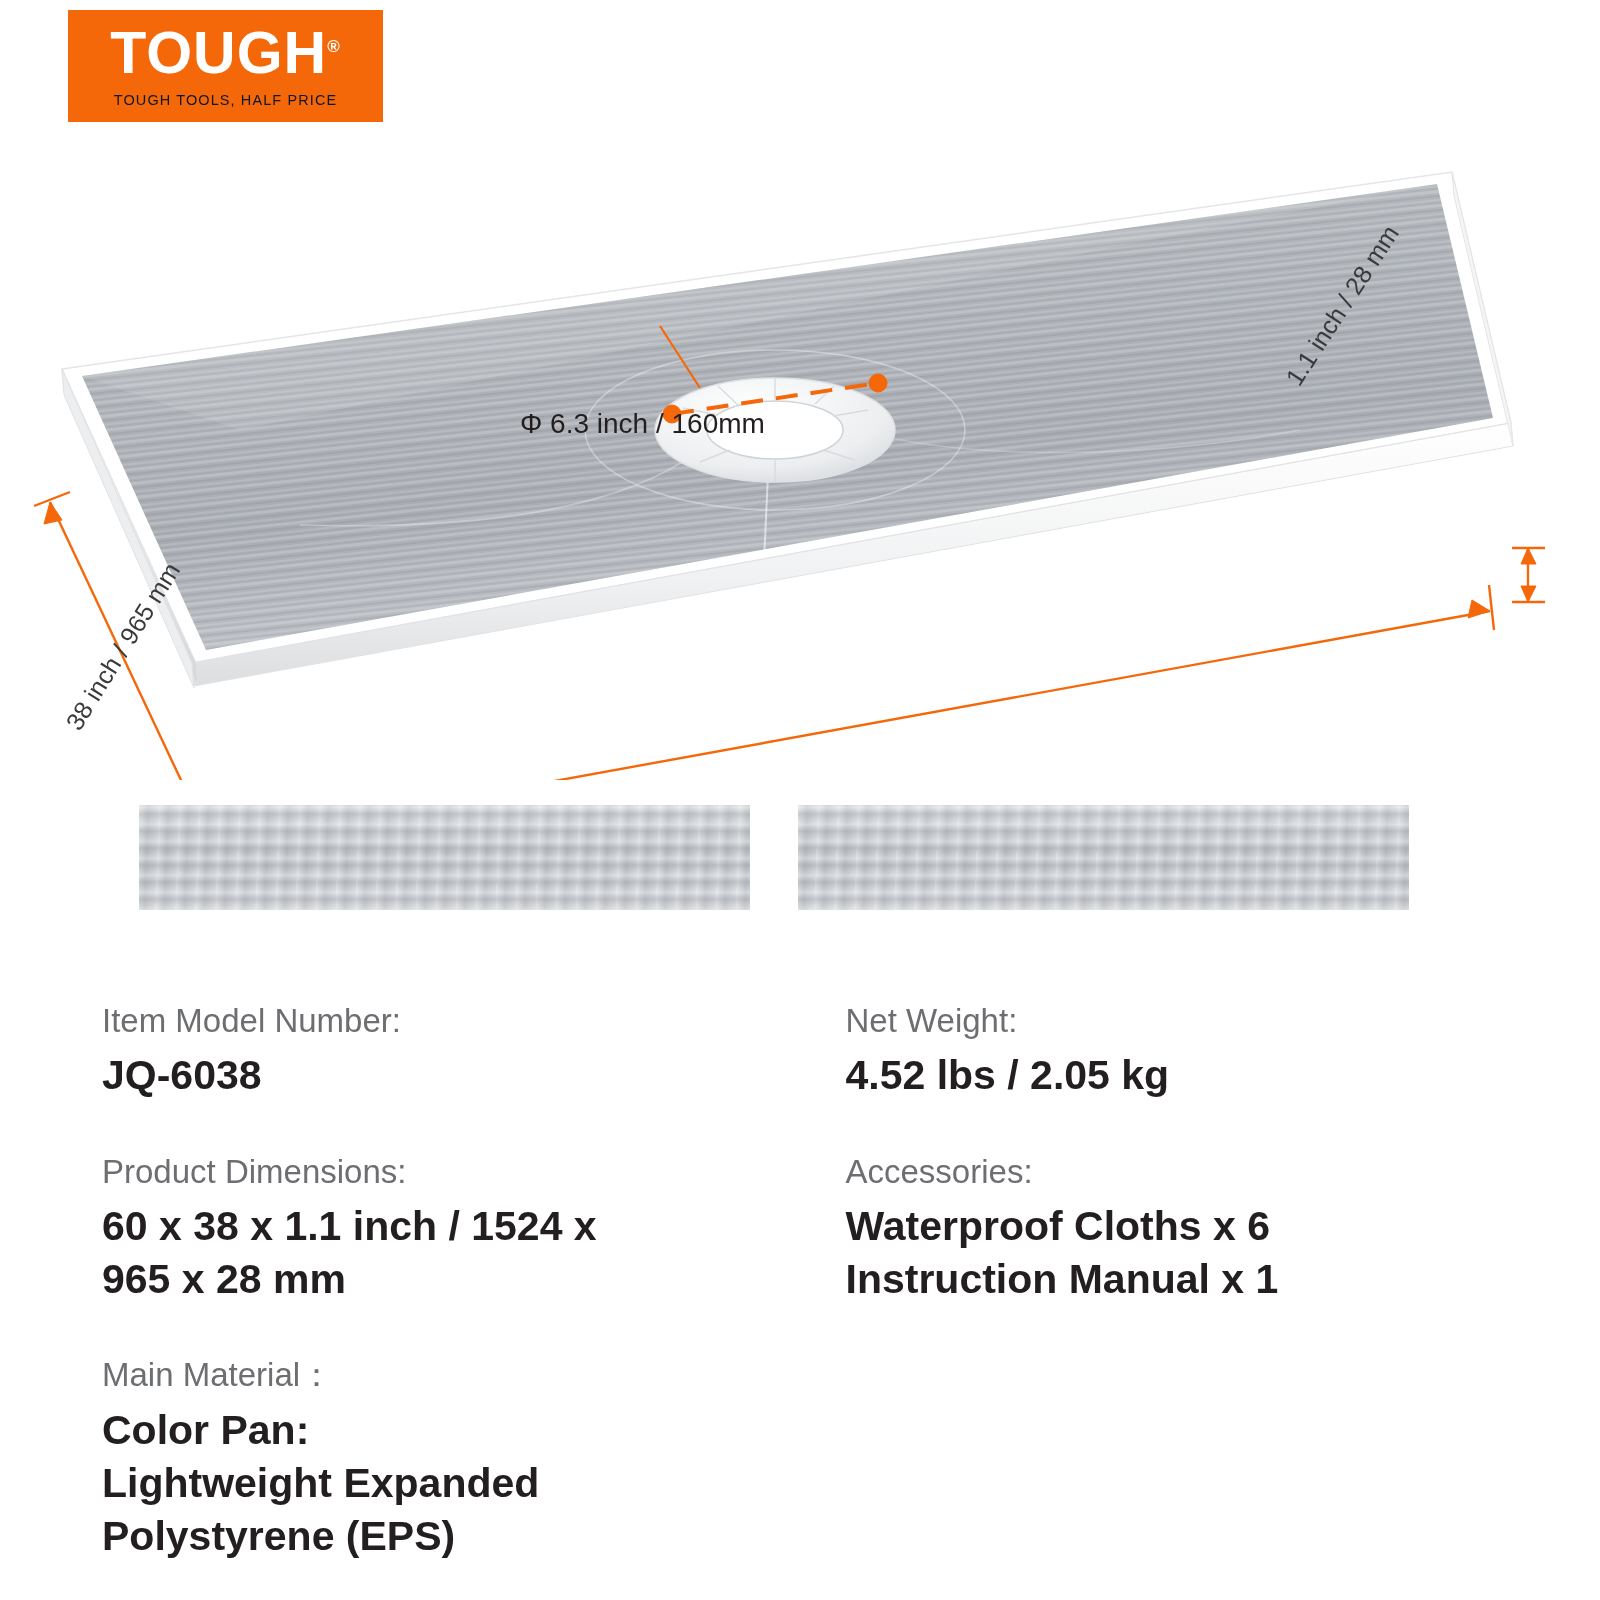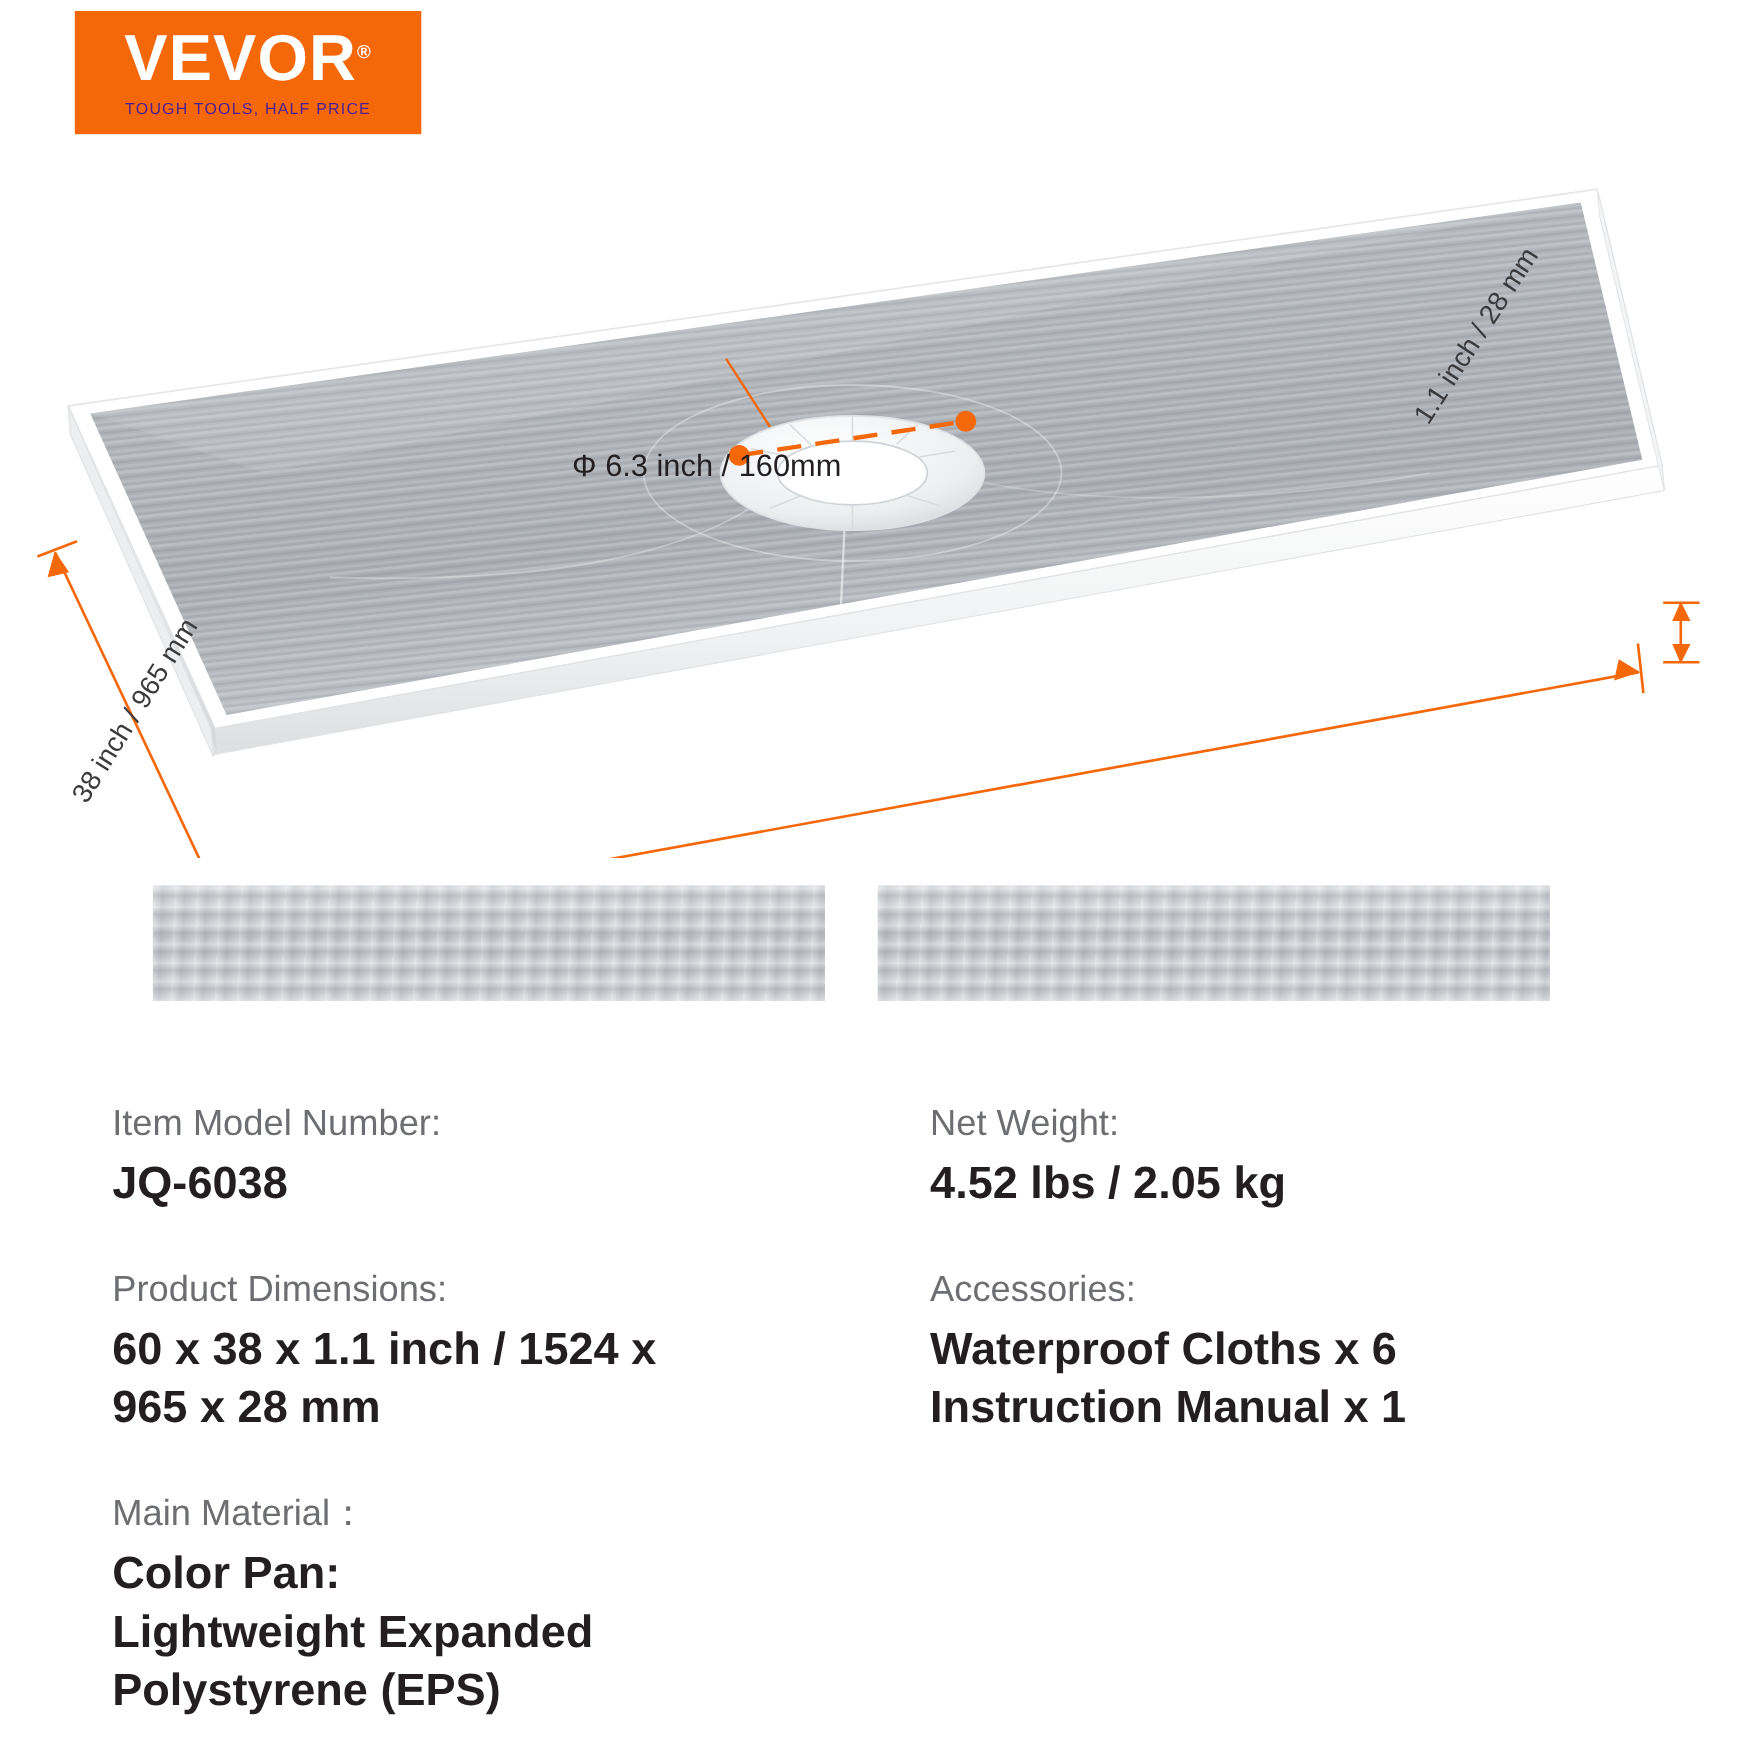--- a/index.html
+++ b/index.html
@@ -131,7 +131,7 @@
 
 <div class="logo">
   <div class="logo-word">
-    <span>VEVOR</span><span class="logo-reg">®</span>
+    <span>TOUGH</span><span class="logo-reg">®</span>
   </div>
   <div class="logo-tag">TOUGH TOOLS, HALF PRICE</div>
 </div>

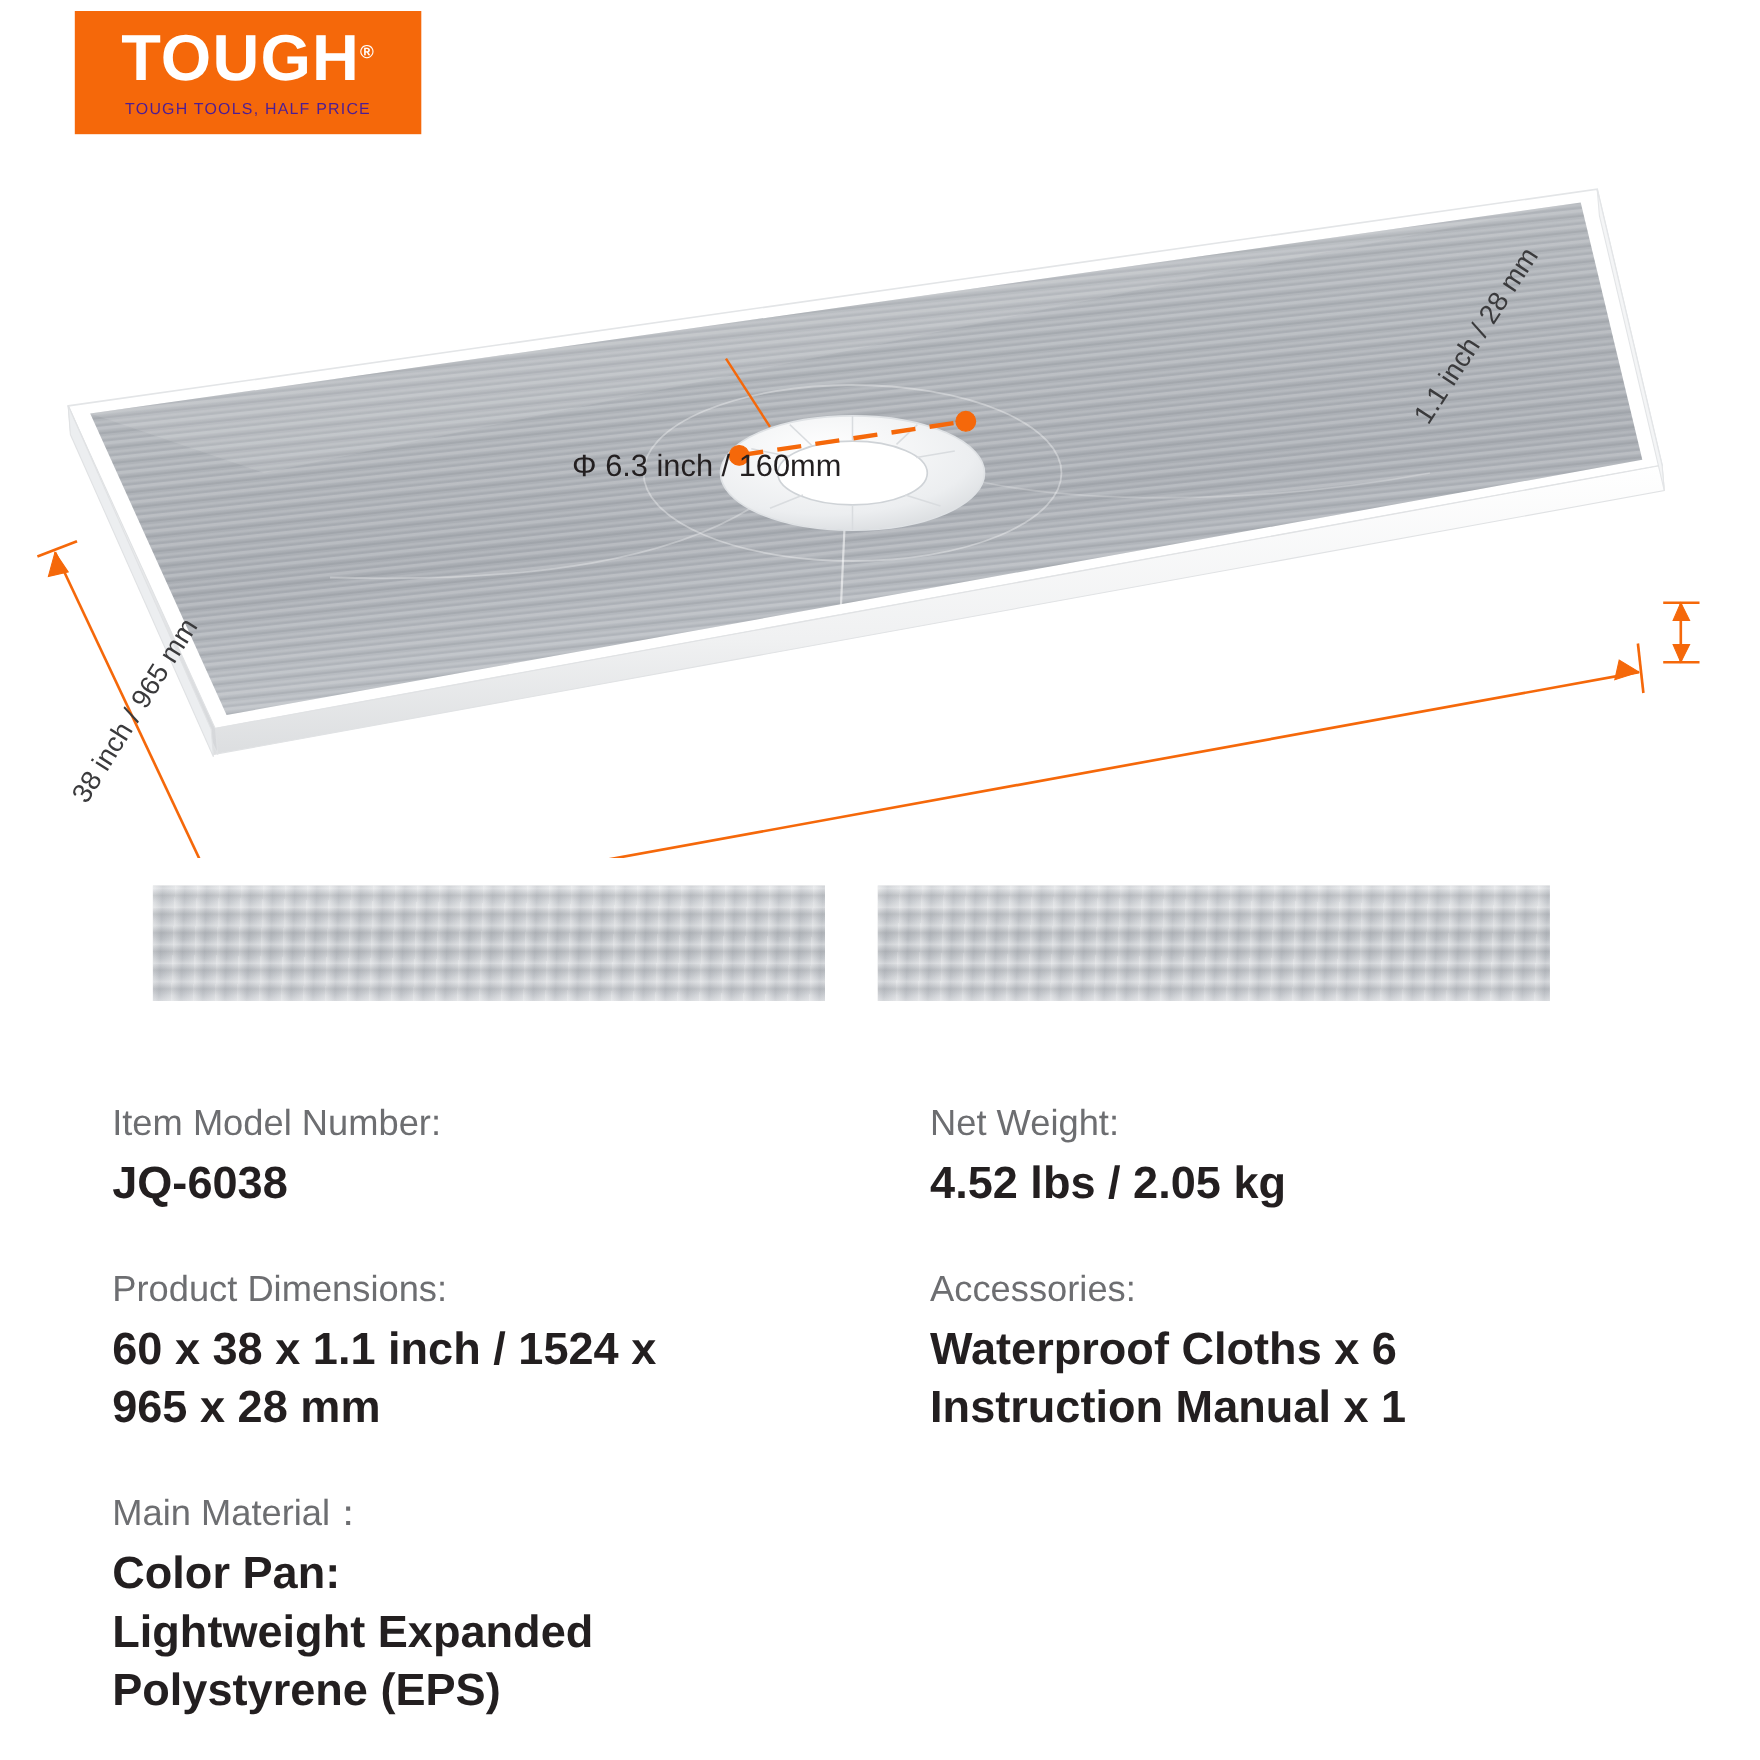--- a/index.html
+++ b/index.html
@@ -44,7 +44,7 @@
   }
   .logo-tag {
     font-size: 14.5px;
-    color: #4c1d95;
+    color: #0f172a;
     letter-spacing: 1.1px;
     margin-top: 9px;
     font-weight: normal;

